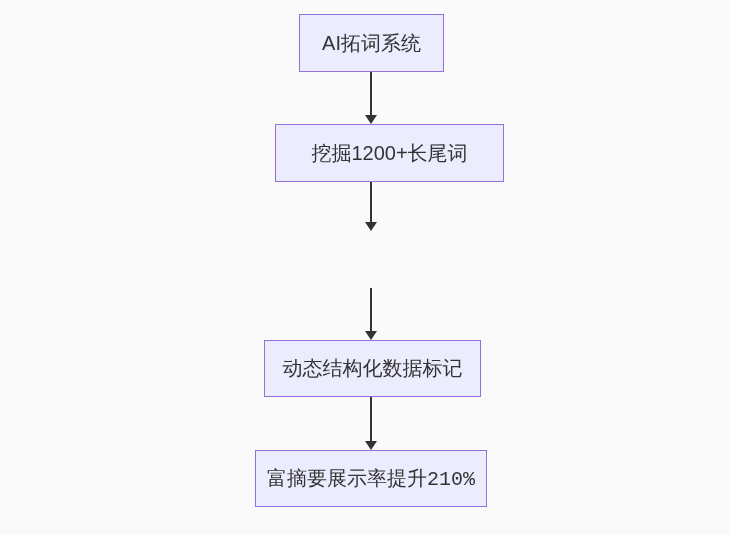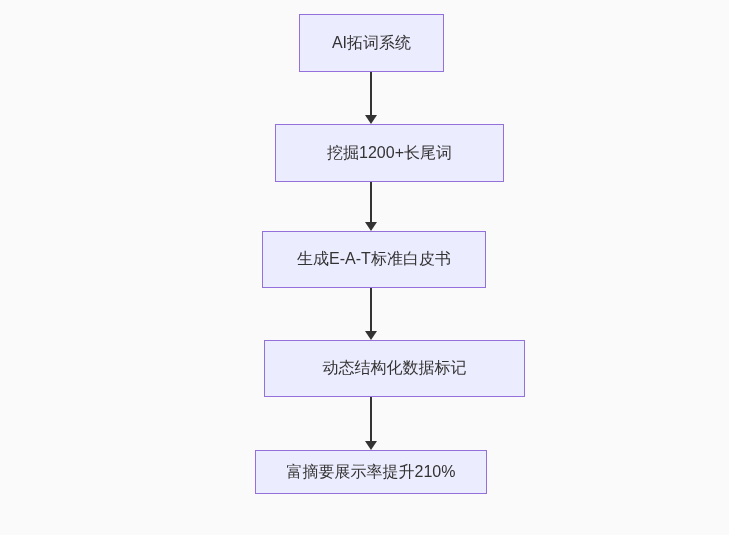--- a/index.html
+++ b/index.html
@@ -21,7 +21,7 @@
     background: #ECECFF;
     border: 1px solid #9370DB;
     color: #333333;
-    font-size: 16px;
+    font-size: 20px;
     display: flex;
     align-items: center;
     justify-content: center;

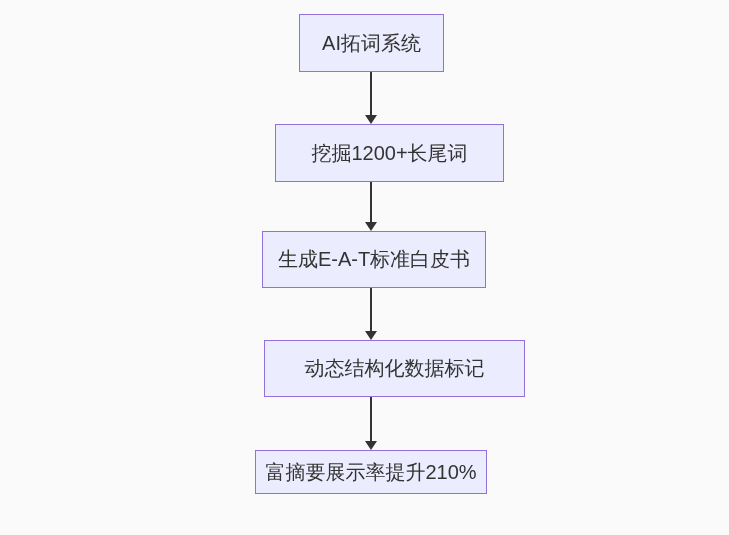--- a/index.html
+++ b/index.html
@@ -88,9 +88,6 @@
     <div class="head"></div>
   </div>
 
-  <div class="node" id="node-2">
-    <span>生成E-A-T标准白皮书</span>
-  </div>
 
   <div class="edge" id="edge-2">
     <div class="shaft"></div>

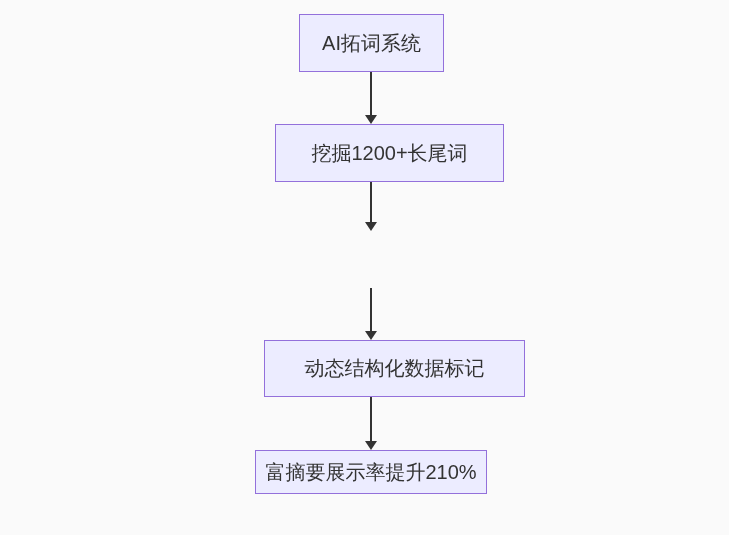--- a/index.html
+++ b/index.html
@@ -57,7 +57,7 @@
   #node-0 { left: 299px; top: 14px;  width: 145px; height: 58px; }
   #node-1 { left: 275px; top: 124px; width: 229px; height: 58px; }
   #node-2 { left: 262px; top: 231px; width: 224px; height: 57px; }
-  #node-3 { left: 264px; top: 340px; width: 261px; height: 57px; }
+  #node-3 { left: 264px; top: 340px; width: 217px; height: 57px; }
   #node-4 { left: 255px; top: 450px; width: 232px; height: 44px; }
   
   #edge-0 { left: 371px; top: 72px;  height: 52px; }

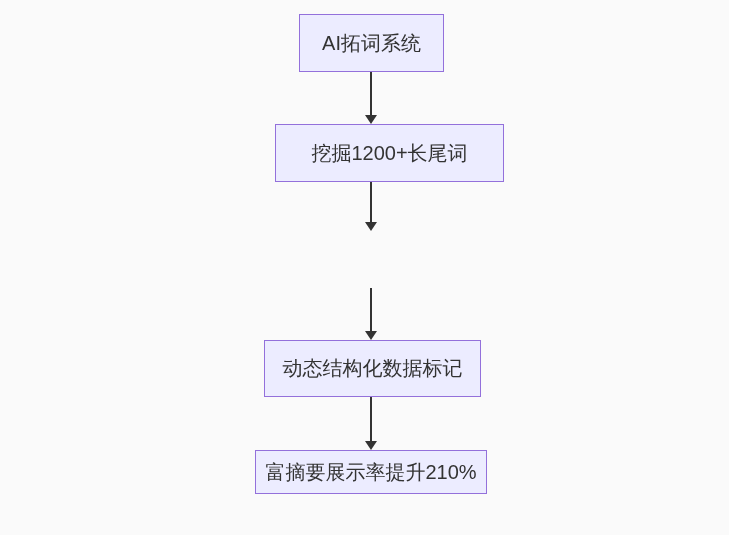--- a/index.html
+++ b/index.html
@@ -58,7 +58,7 @@
   #node-1 { left: 275px; top: 124px; width: 229px; height: 58px; }
   #node-2 { left: 262px; top: 231px; width: 224px; height: 57px; }
   #node-3 { left: 264px; top: 340px; width: 217px; height: 57px; }
-  #node-4 { left: 255px; top: 450px; width: 232px; height: 44px; }
+  #node-4 { left: 255px; top: 450px; width: 232px; height: 57px; font-family: Liberation Mono, monospace; }
   
   #edge-0 { left: 371px; top: 72px;  height: 52px; }
   #edge-1 { left: 371px; top: 182px; height: 49px; }

